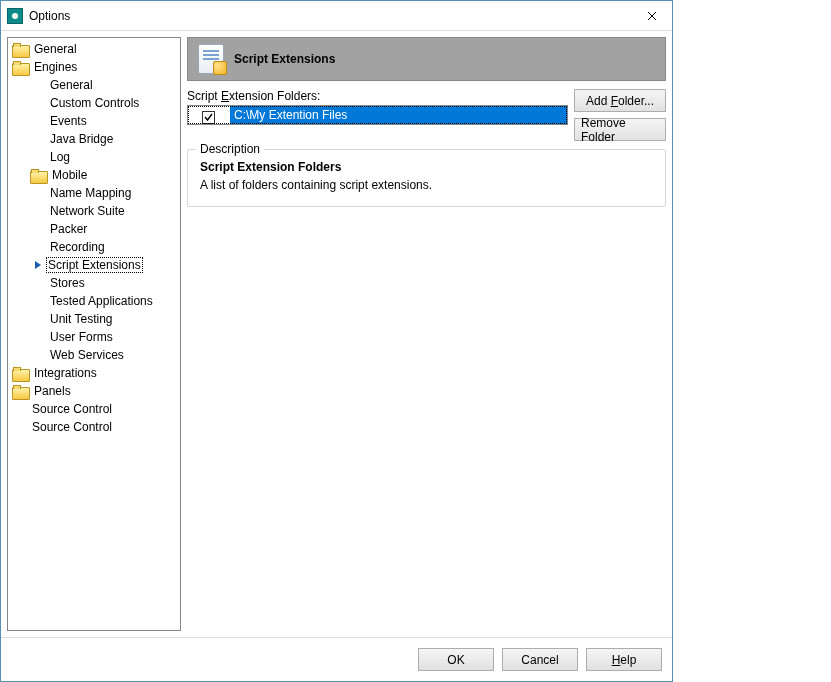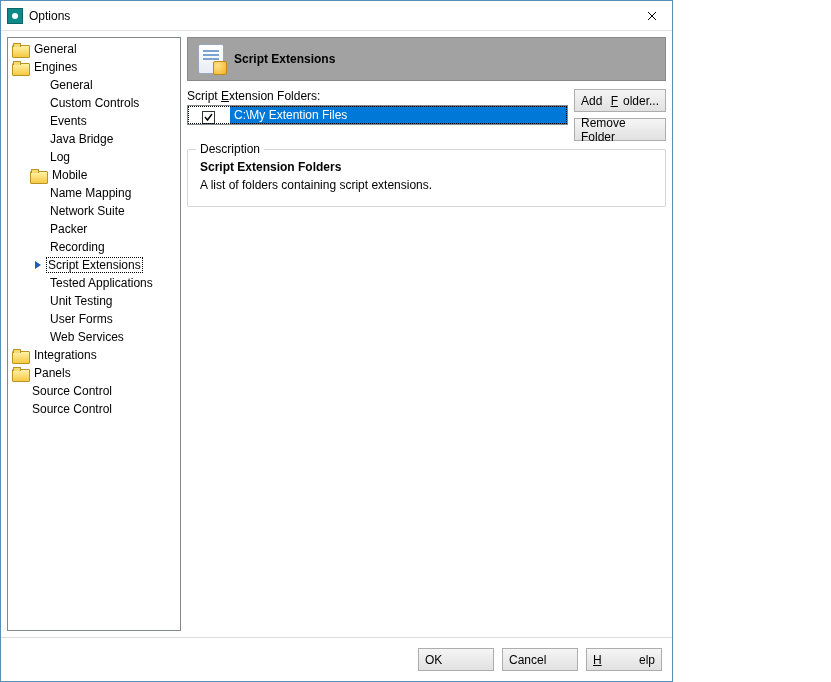--- a/index.html
+++ b/index.html
@@ -36,7 +36,7 @@
   .folder-row.selected { outline: 1px dotted #000; outline-offset: -1px; }
   .folder-row .path { flex:1; height:100%; display:flex; align-items:center; padding-left:4px; }
   .side-buttons { width: 92px; display:flex; flex-direction:column; gap:6px; }
-  .btn { height: 23px; border: 1px solid #adadad; background: linear-gradient(#f5f5f5,#e1e1e1); display:flex; align-items:center; justify-content:space-between; cursor:default; padding:0 6px; }
+  .btn { height: 23px; border: 1px solid #adadad; background: linear-gradient(#f5f5f5,#e1e1e1); display:flex; align-items:center; justify-content:center; cursor:default; padding:0 6px; }
   .btn u { text-decoration: underline; }
   .desc-box { border: 1px solid #d6d6d6; border-radius:2px; padding: 10px 12px 14px; position: relative; background:#fff; }
   .desc-box .legend { position:absolute; top:-8px; left:8px; background:#fff; padding:0 4px; color:#000; }

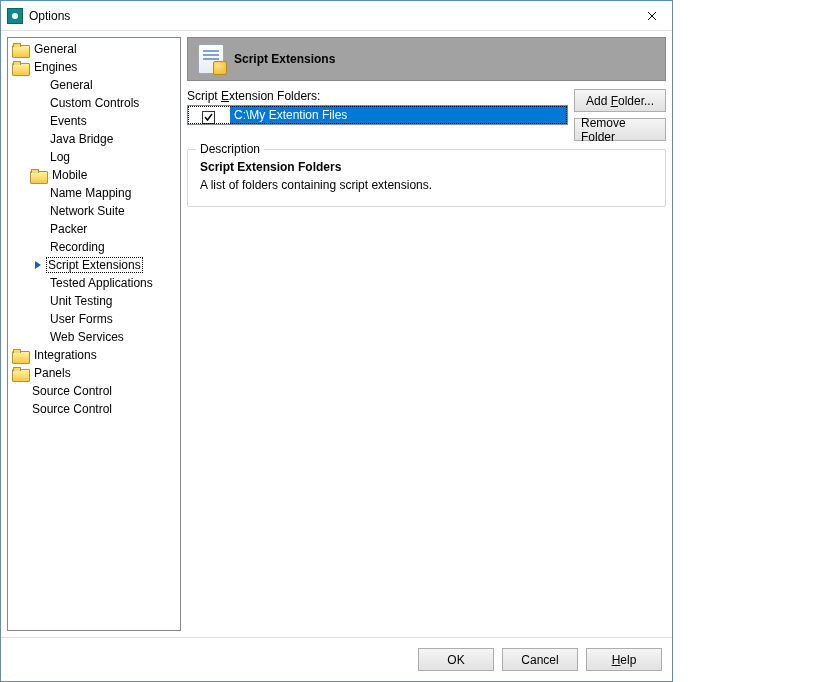--- a/index.html
+++ b/index.html
@@ -112,6 +112,9 @@
           <span class="label">Script Extensions</span>
         </div>
         <div class="tree-item" style="padding-left: 40px;">
+          <span class="label">Stores</span>
+        </div>
+        <div class="tree-item" style="padding-left: 40px;">
           <span class="label">Tested Applications</span>
         </div>
         <div class="tree-item" style="padding-left: 40px;">

